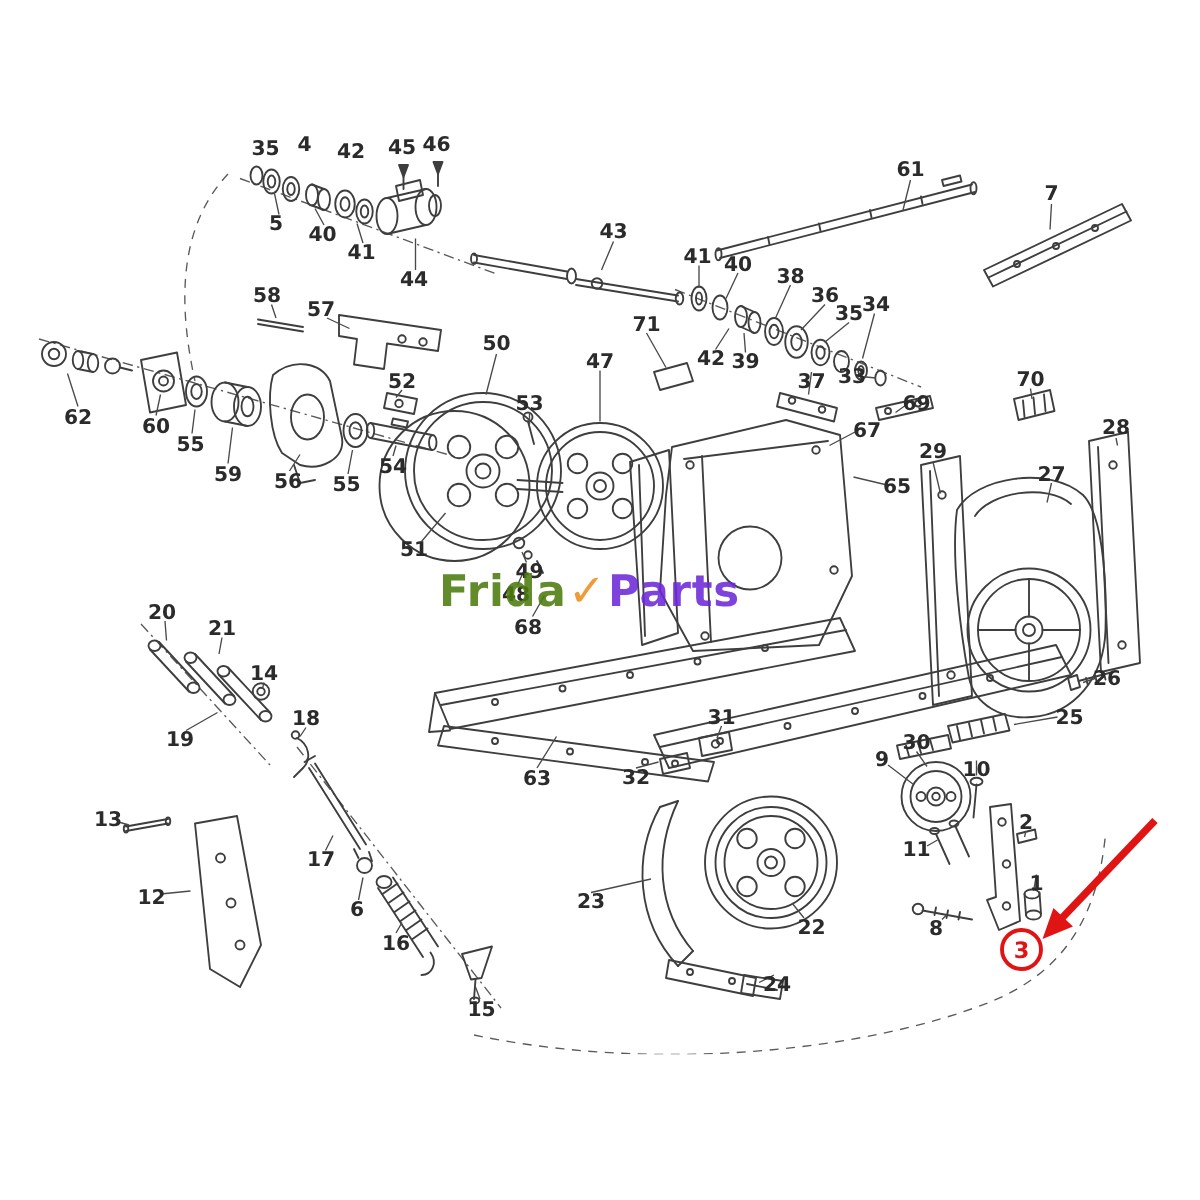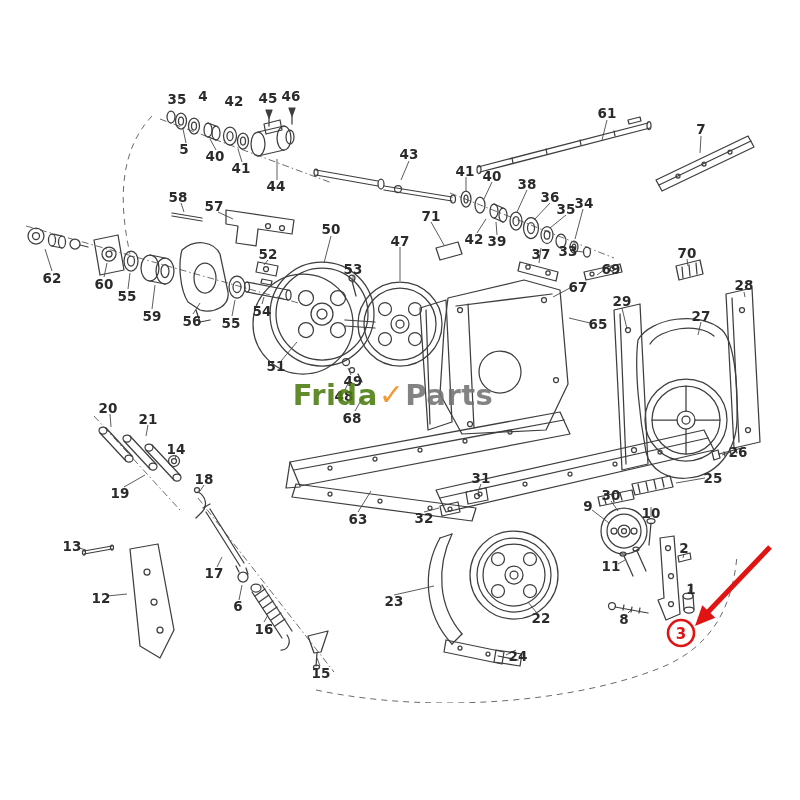--- a/index.html
+++ b/index.html
@@ -402,7 +402,7 @@
 </svg>
 
   <div class="watermark">
-    <span style="color:#4d7c0f">Frida</span><span class="chk" style="color:#ee8e1e">✓</span><span style="color:#737373">Parts</span>
+    <span style="color:#4d7c0f">Frida</span><span class="chk" style="color:#ee8e1e">✓</span><span style="color:#6d28d9">Parts</span>
   </div>
 </div>
 

